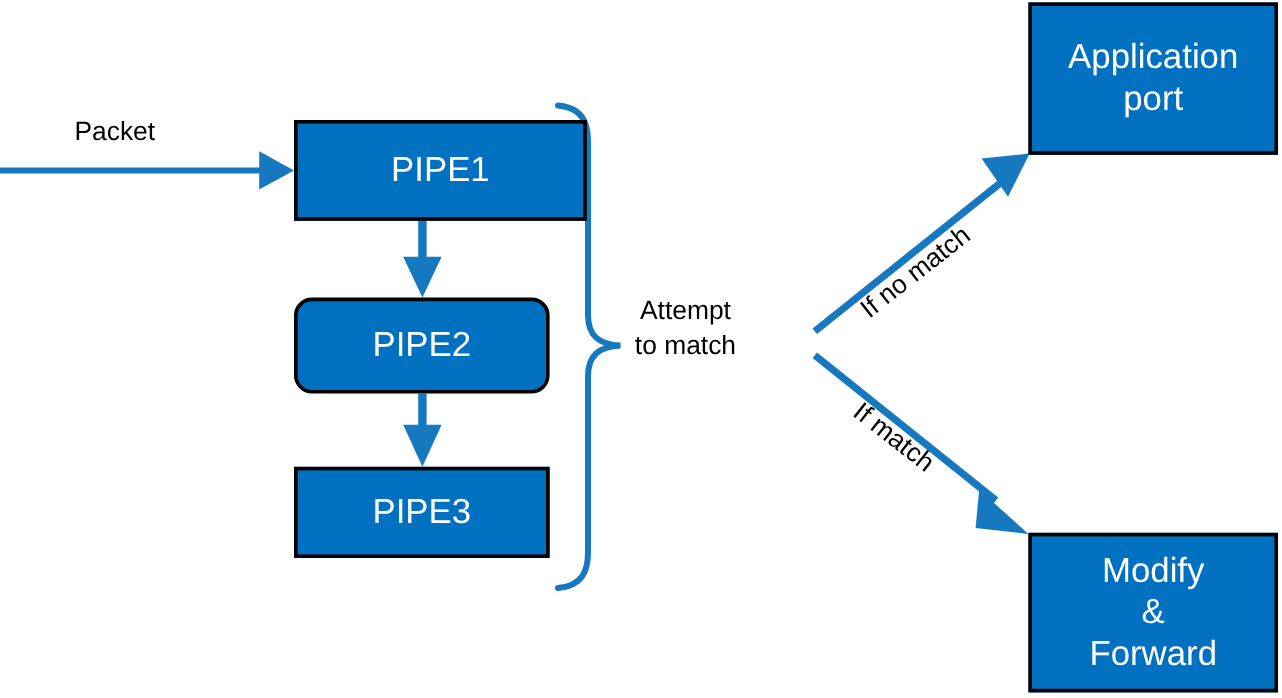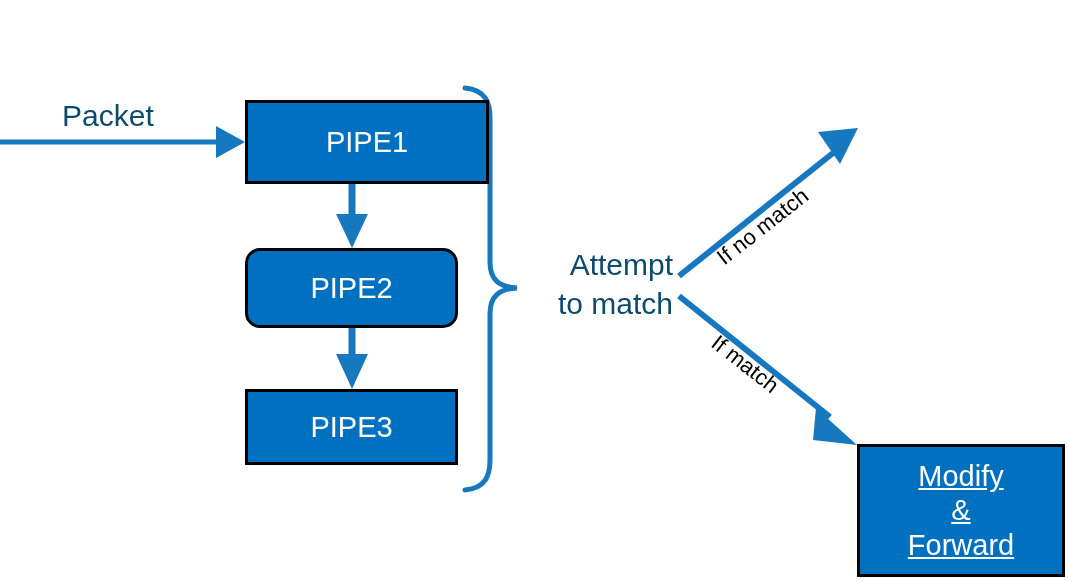--- a/index.html
+++ b/index.html
@@ -134,6 +134,10 @@
 
   <div class="edge-label label-match">If match</div>
 
+  <div class="node-box app-port">
+    <span>Application
+port</span>
+  </div>
 
   <div class="node-box modify-forward">
     <span>Modify

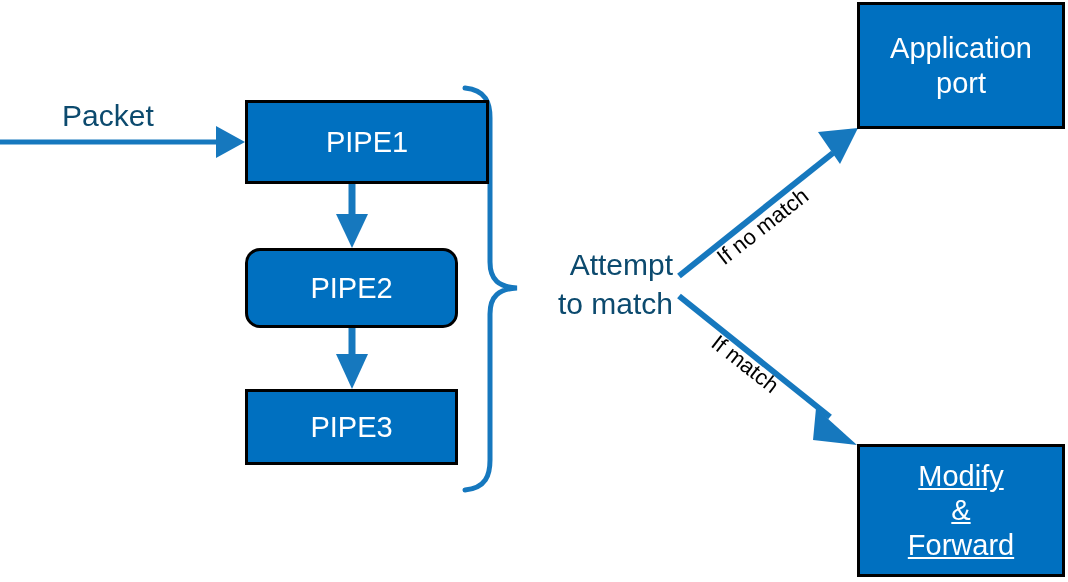--- a/index.html
+++ b/index.html
@@ -44,8 +44,8 @@
 
   .plain-label {
     position: absolute;
-    color: #0c4a6e;
-    font-size: 30px;
+    color: #000000;
+    font-size: 22px;
     line-height: 1.3;
     white-space: pre-line;
   }

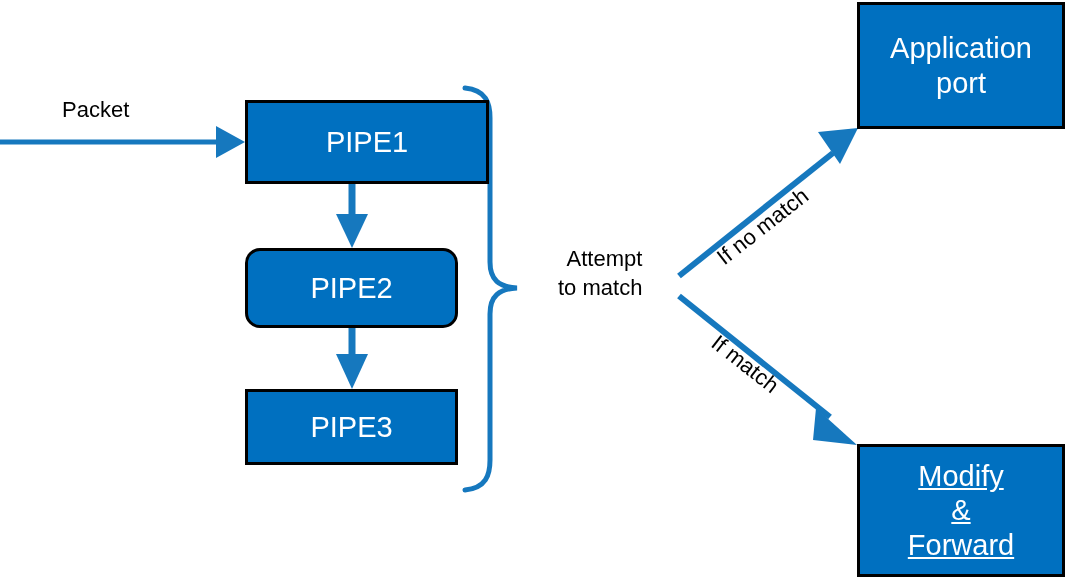--- a/index.html
+++ b/index.html
@@ -50,7 +50,7 @@
     white-space: pre-line;
   }
   .packet-label { left: 62px; top: 96px; }
-  .attempt-label { left: 558px; top: 245px; text-align: right; }
+  .attempt-label { left: 529px; top: 245px; text-align: center; }
 
   .edge-label {
     position: absolute;

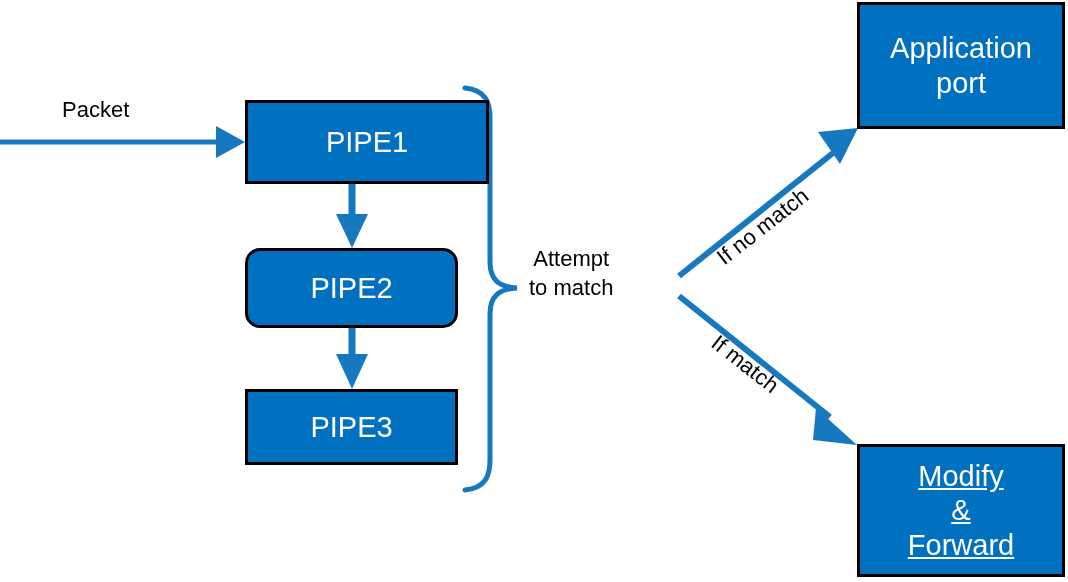--- a/index.html
+++ b/index.html
@@ -40,7 +40,7 @@
   .pipe2 { left: 245px; top: 248px; width: 213px; height: 80px; border-radius: 15px; }
   .pipe3 { left: 245px; top: 389px; width: 213px; height: 76px; }
   .app-port { left: 857px; top: 2px; width: 208px; height: 127px; }
-  .modify-forward { left: 857px; top: 444px; width: 208px; height: 133px; text-decoration: underline; }
+  .modify-forward { left: 857px; top: 444px; width: 208px; height: 133px; }
 
   .plain-label {
     position: absolute;

